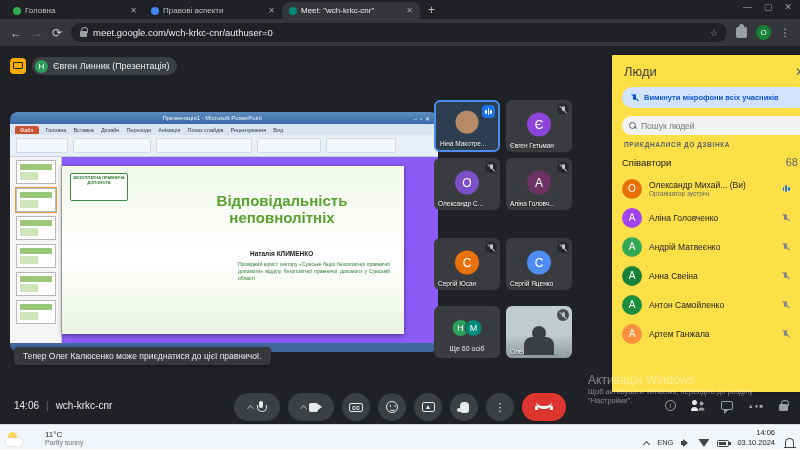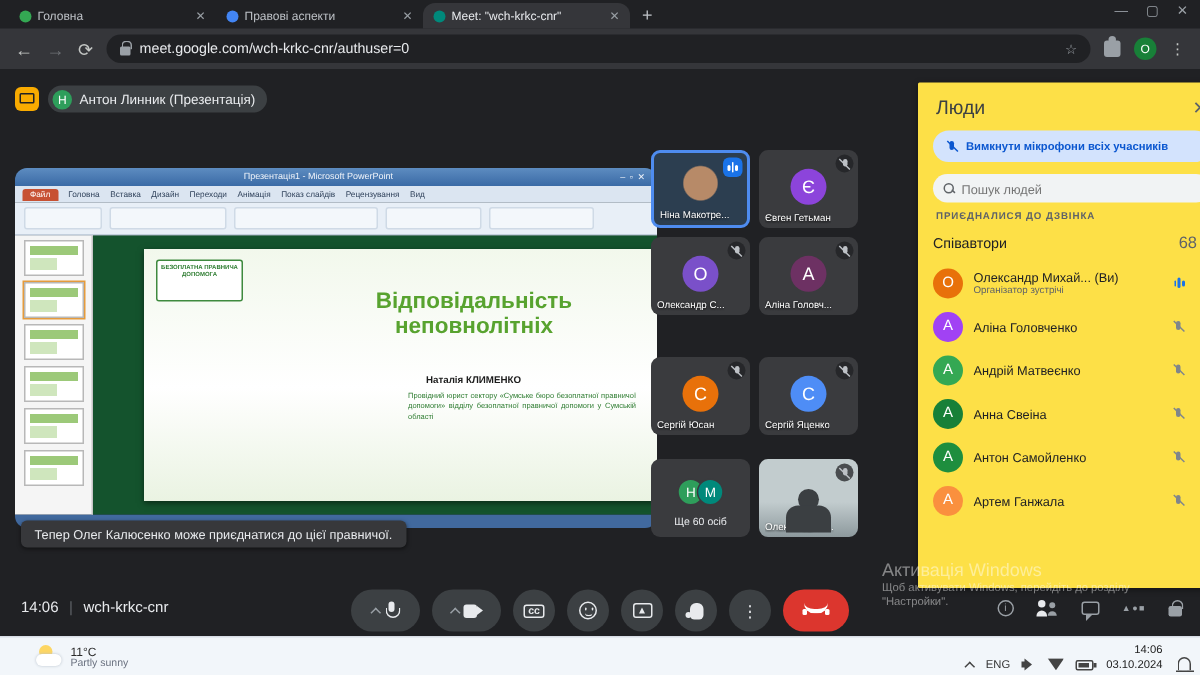--- a/index.html
+++ b/index.html
@@ -261,7 +261,7 @@
     <span class="present-warn"></span>
     <span class="chip-pill">
       <span class="chip-av">Н</span>
-      <span class="chip-label">Антон Линник (Презентація)</span>
+      <span class="chip-label">Євген Линник (Презентація)</span>
     </span>
   </div>
 

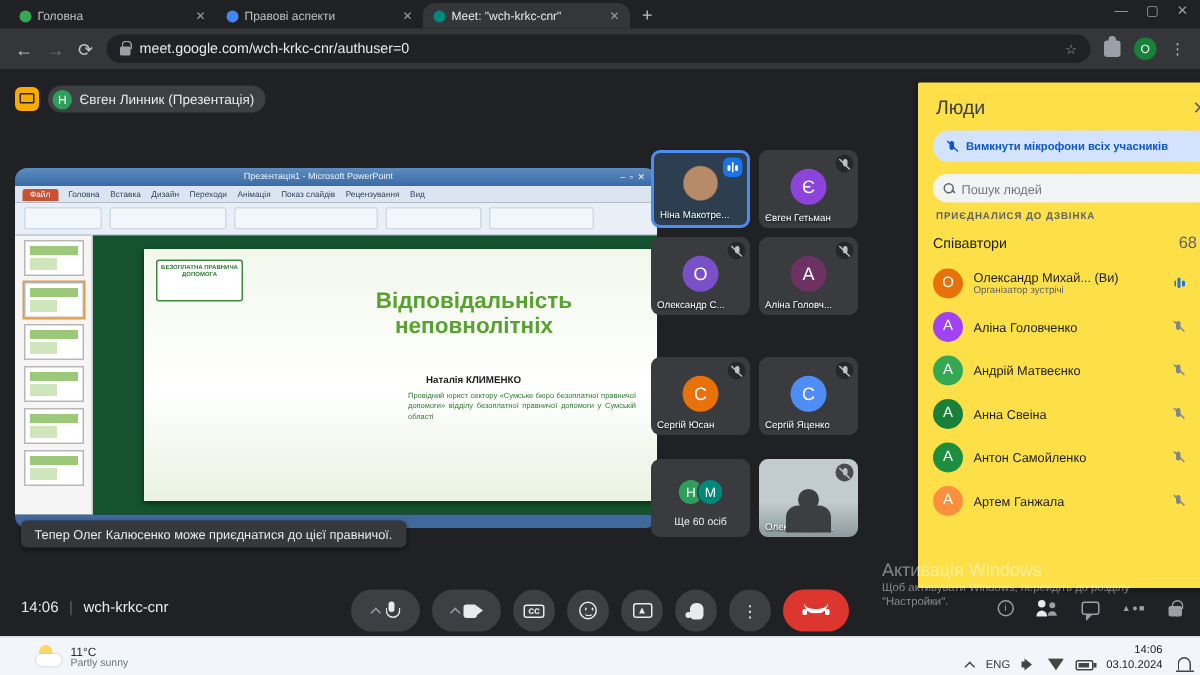--- a/index.html
+++ b/index.html
@@ -56,7 +56,7 @@
   .thumb::before{content:"";position:absolute;left:3px;top:3px;right:3px;height:6px;background:#9cc979}
   .thumb::after{content:"";position:absolute;left:3px;bottom:3px;width:18px;height:8px;background:#cfe6bd}
   .thumb.sel{outline:1.5px solid #e59b3c}
-  .ppt-canvas{flex:1;background:#14532d;display:flex;align-items:center;justify-content:flex-end}
+  .ppt-canvas{flex:1;background:#8b5cf6;display:flex;align-items:center;justify-content:flex-start}
   .slide{width:342px;height:168px;background:linear-gradient(180deg,#f2f8ec,#ffffff 55%,#eaf3e2);position:relative;box-shadow:0 1px 4px rgba(0,0,0,.5)}
   .slide-logo{position:absolute;left:8px;top:7px;width:58px;height:28px;border:1px solid #3f8a3f;border-radius:2px;padding:2px;font-size:4px;line-height:1.2;color:#2f7d32;font-weight:bold;text-align:center;background:#fff}
   .slide-title{position:absolute;left:110px;top:26px;width:220px;text-align:center;color:#58a32f;font-weight:bold;font-size:15px;line-height:1.15}

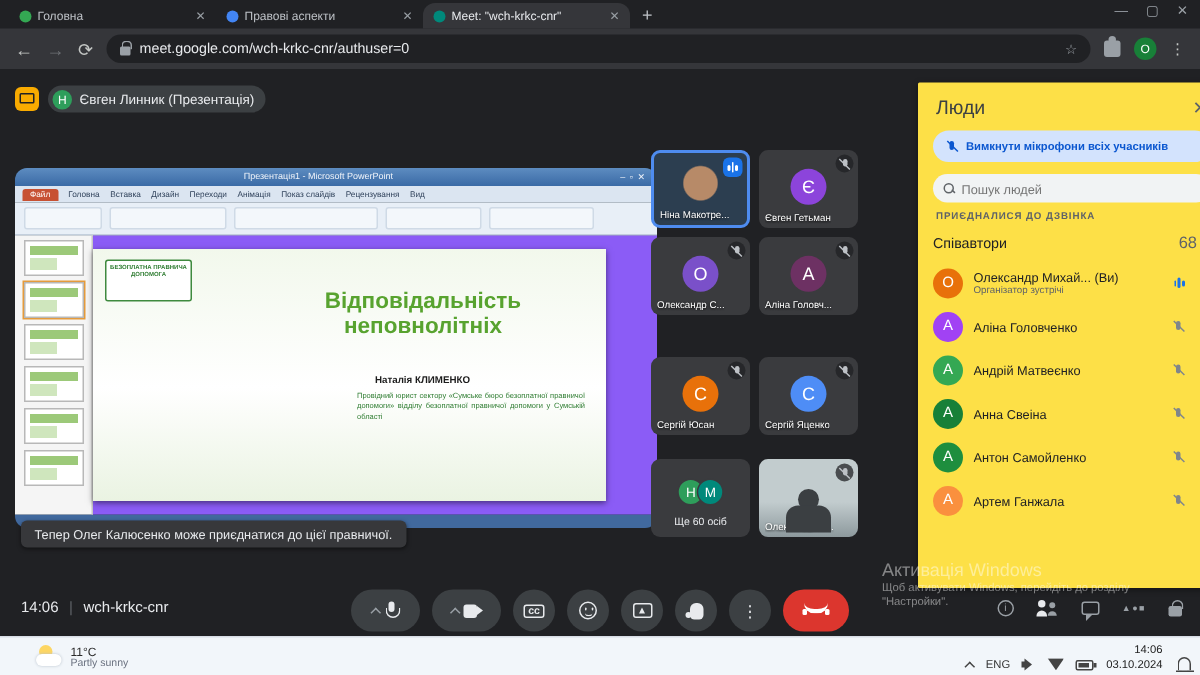--- a/index.html
+++ b/index.html
@@ -174,7 +174,7 @@
 
   
   .taskbar{position:absolute;left:0;top:424px;width:800px;height:26px;background:#f2f6fa;border-top:1px solid #d8dde5;display:flex;align-items:center}
-  .weather{position:absolute;left:24px;display:flex;align-items:flex-start;gap:5px}
+  .weather{position:absolute;left:6px;display:flex;align-items:flex-end;gap:21px}
   .wthr{position:relative;width:18px;height:14px}
   .wthr::before{content:"";position:absolute;left:2px;top:0;width:9px;height:9px;border-radius:50%;background:#fdd663}
   .wthr::after{content:"";position:absolute;left:0;bottom:0;width:17px;height:8px;border-radius:5px;background:#fff;box-shadow:0 0 2px #b9c2cc}

